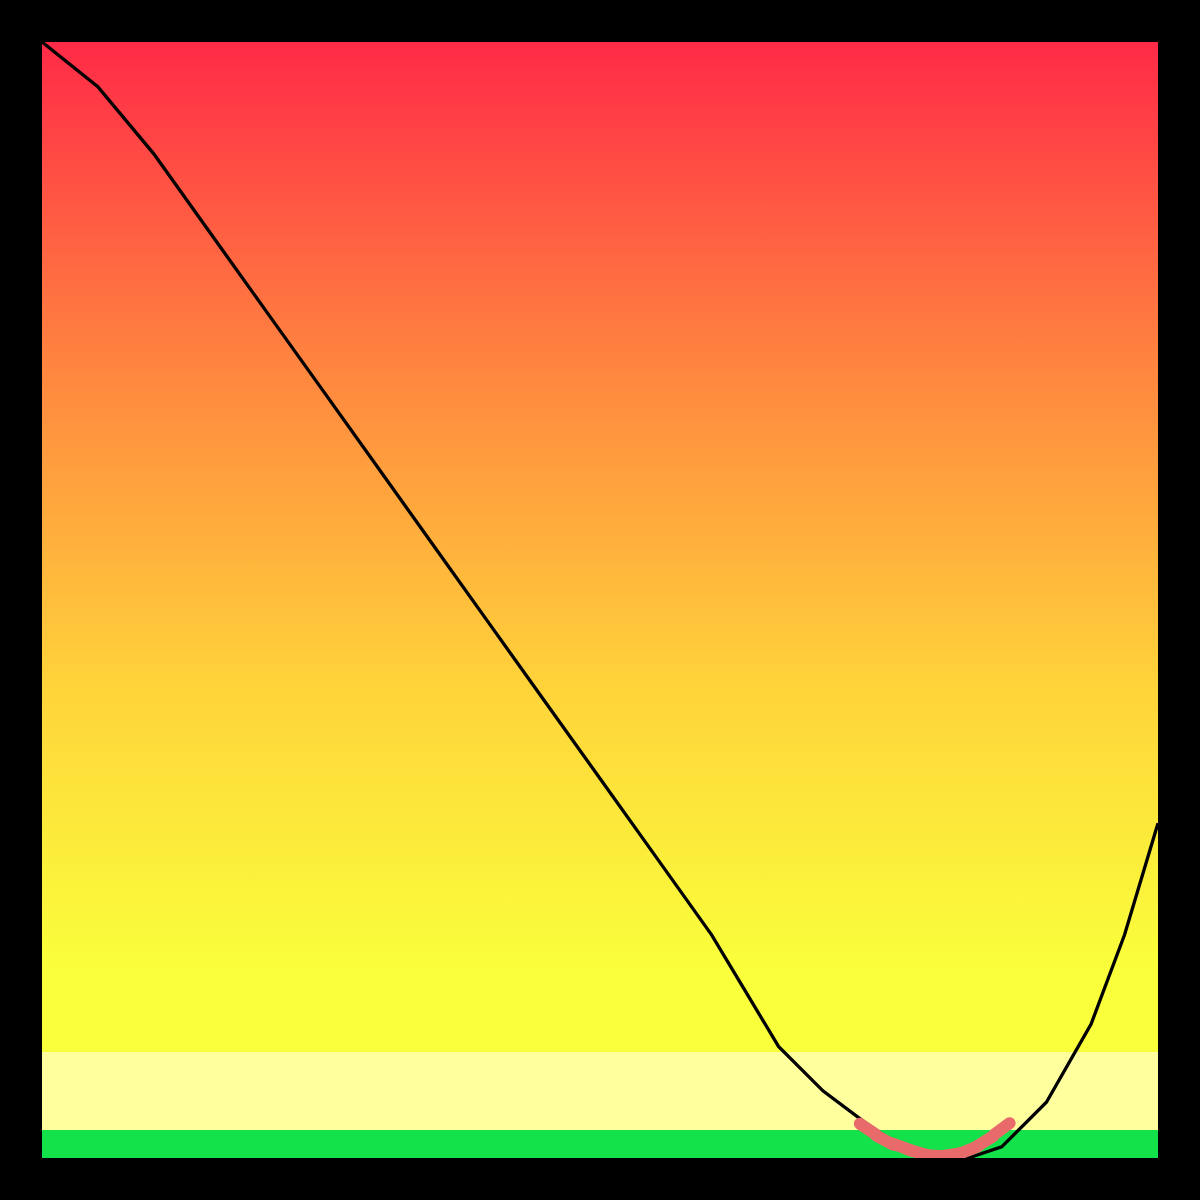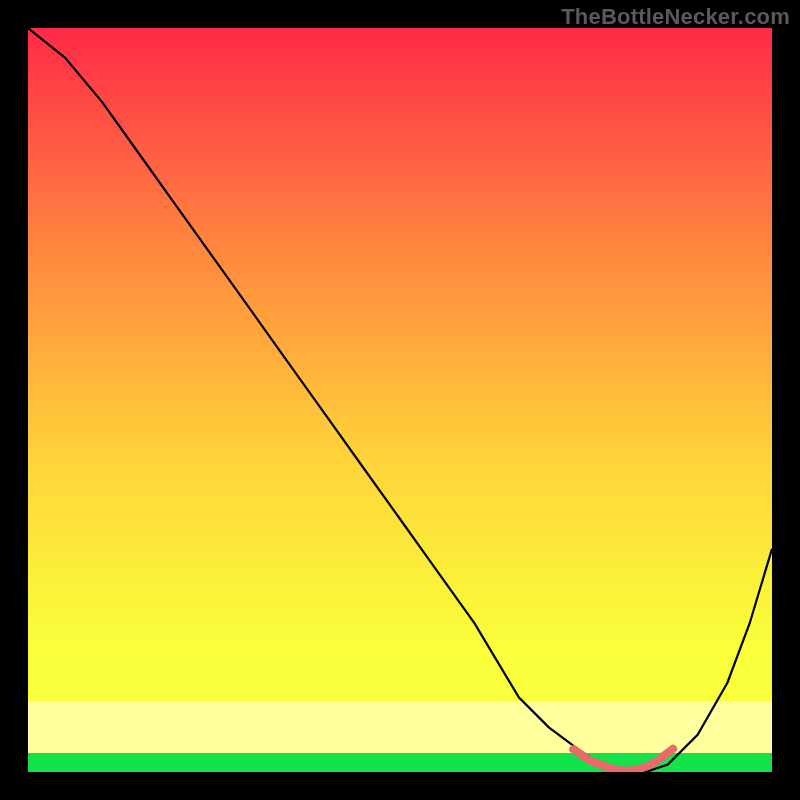--- a/index.html
+++ b/index.html
@@ -40,7 +40,6 @@
 
 <div class="frame">
 
-  <div class="attribution">TheBottleNecker.com</div>
 
   <div class="plot">
     <svg id="chart-svg" width="744" height="744" viewBox="0 0 744 744">

